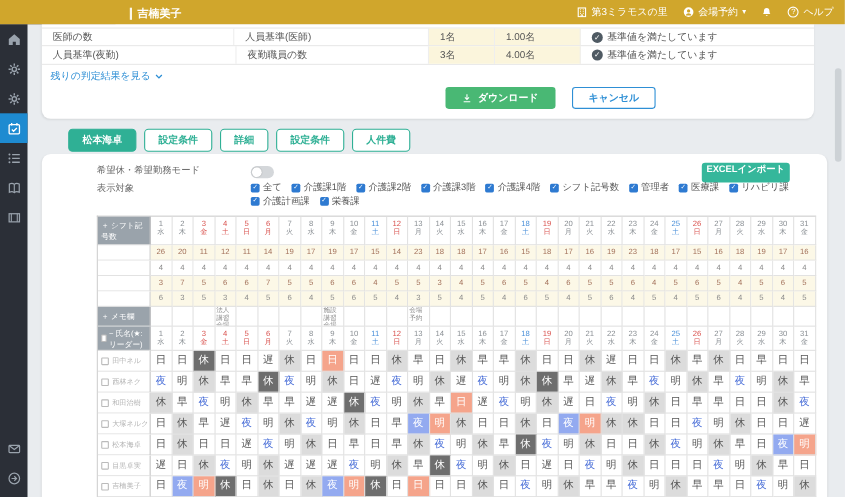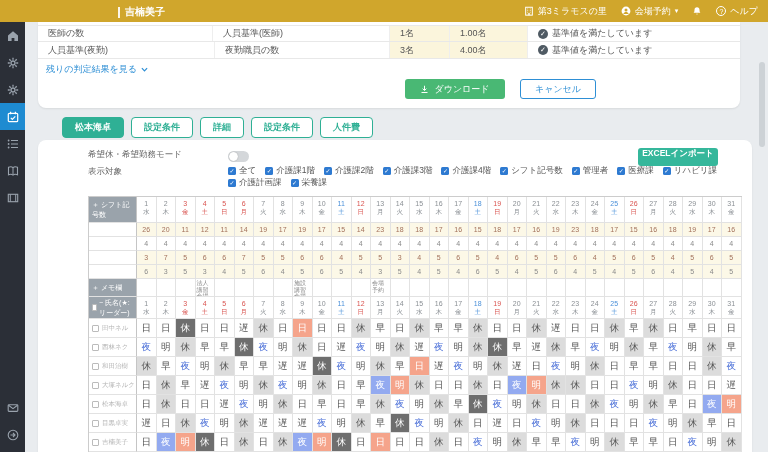--- a/index.html
+++ b/index.html
@@ -36,7 +36,7 @@
   .chk-circle { display:inline-flex; width:10px; height:10px; border-radius:50%; background:#4f5a63; color:#fff; font-size:7px; align-items:center; justify-content:center; }
   .more-link { position:absolute; left:8px; top:41px; color:#2e8fd5; font-size:9px; display:flex; gap:4px; align-items:center; cursor:pointer; }
   .btn-row { position:absolute; top:57px; left:0; width:100%; height:20px; }
-  .btn { position:absolute; height:20px; border-radius:3px; font-size:9px; font-weight:normal; display:flex; align-items:center; justify-content:center; gap:5px; cursor:pointer; }
+  .btn { position:absolute; height:20px; border-radius:3px; font-size:9px; font-weight:bold; display:flex; align-items:center; justify-content:center; gap:5px; cursor:pointer; }
   .btn-dl { left:367px; width:100px; background:#49b874; color:#fff; }
   .btn-cancel { left:482px; width:76px; background:#fff; border:1px solid #2e8fd5; color:#2e8fd5;align-items:center; }
   .btn-save { left:572px; width:76px; background:#2e8fd5; color:#fff; }

